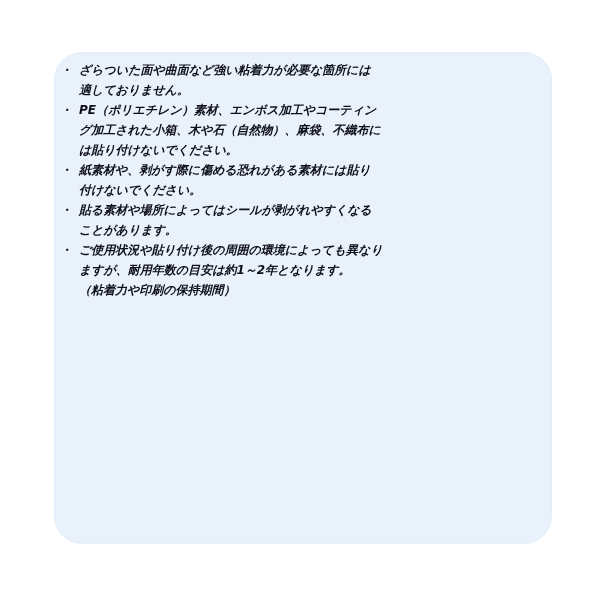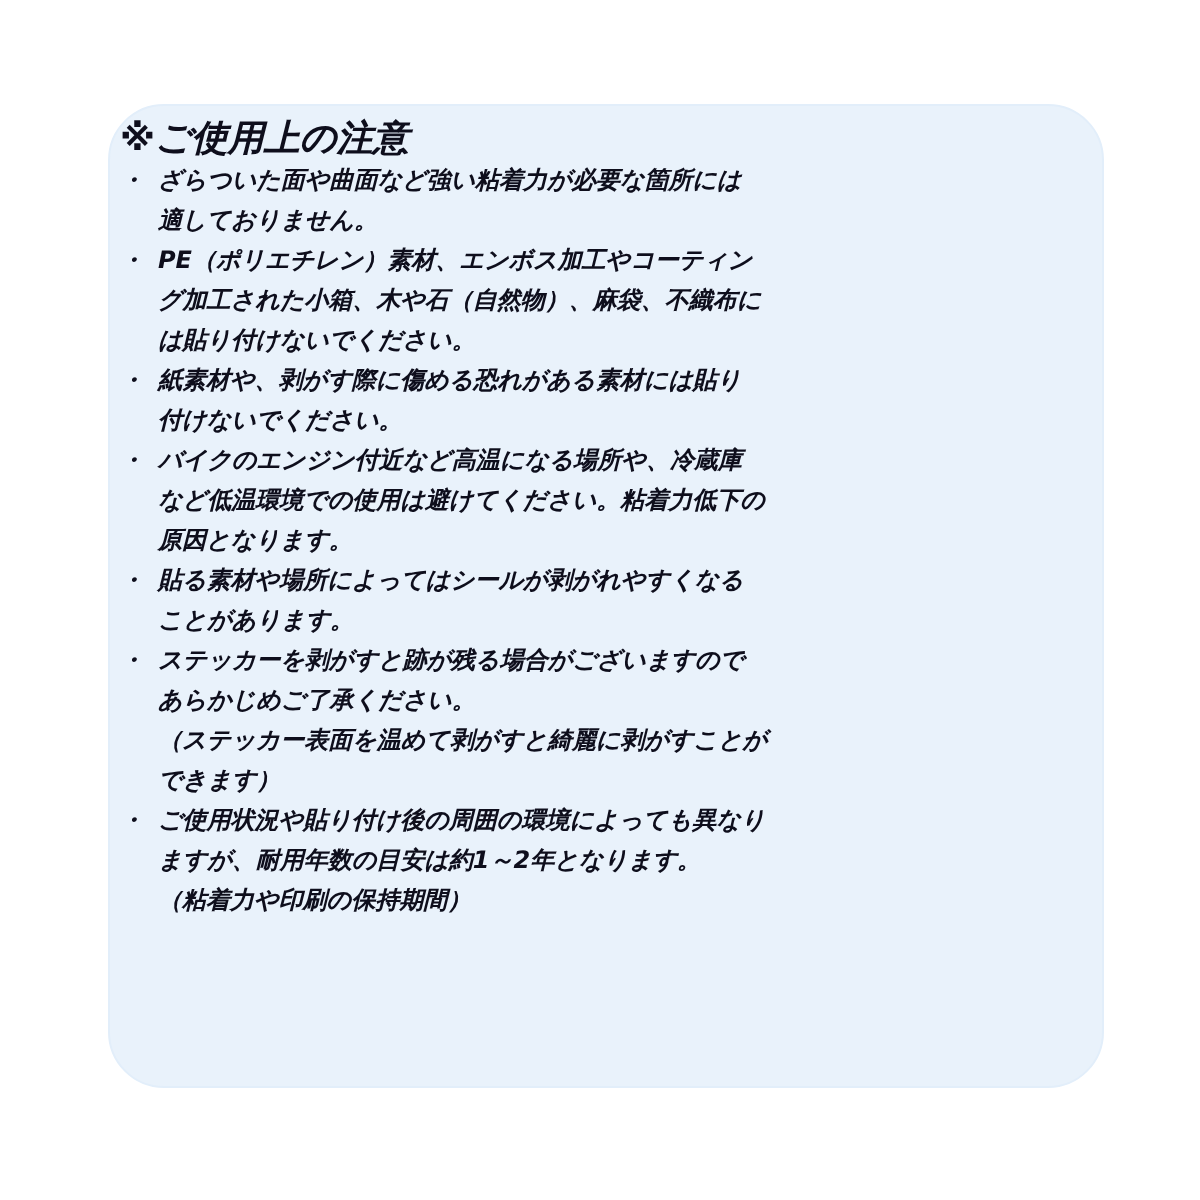--- a/index.html
+++ b/index.html
@@ -70,7 +70,6 @@
 <div class="page">
   <section class="notice-box">
 
-    <h1 class="title">※ご使用上の注意</h1>
 
     <div class="item"><span class="bullet">・</span><span>ざらついた面や曲面など強い粘着力が必要な箇所には
 適しておりません。</span></div>

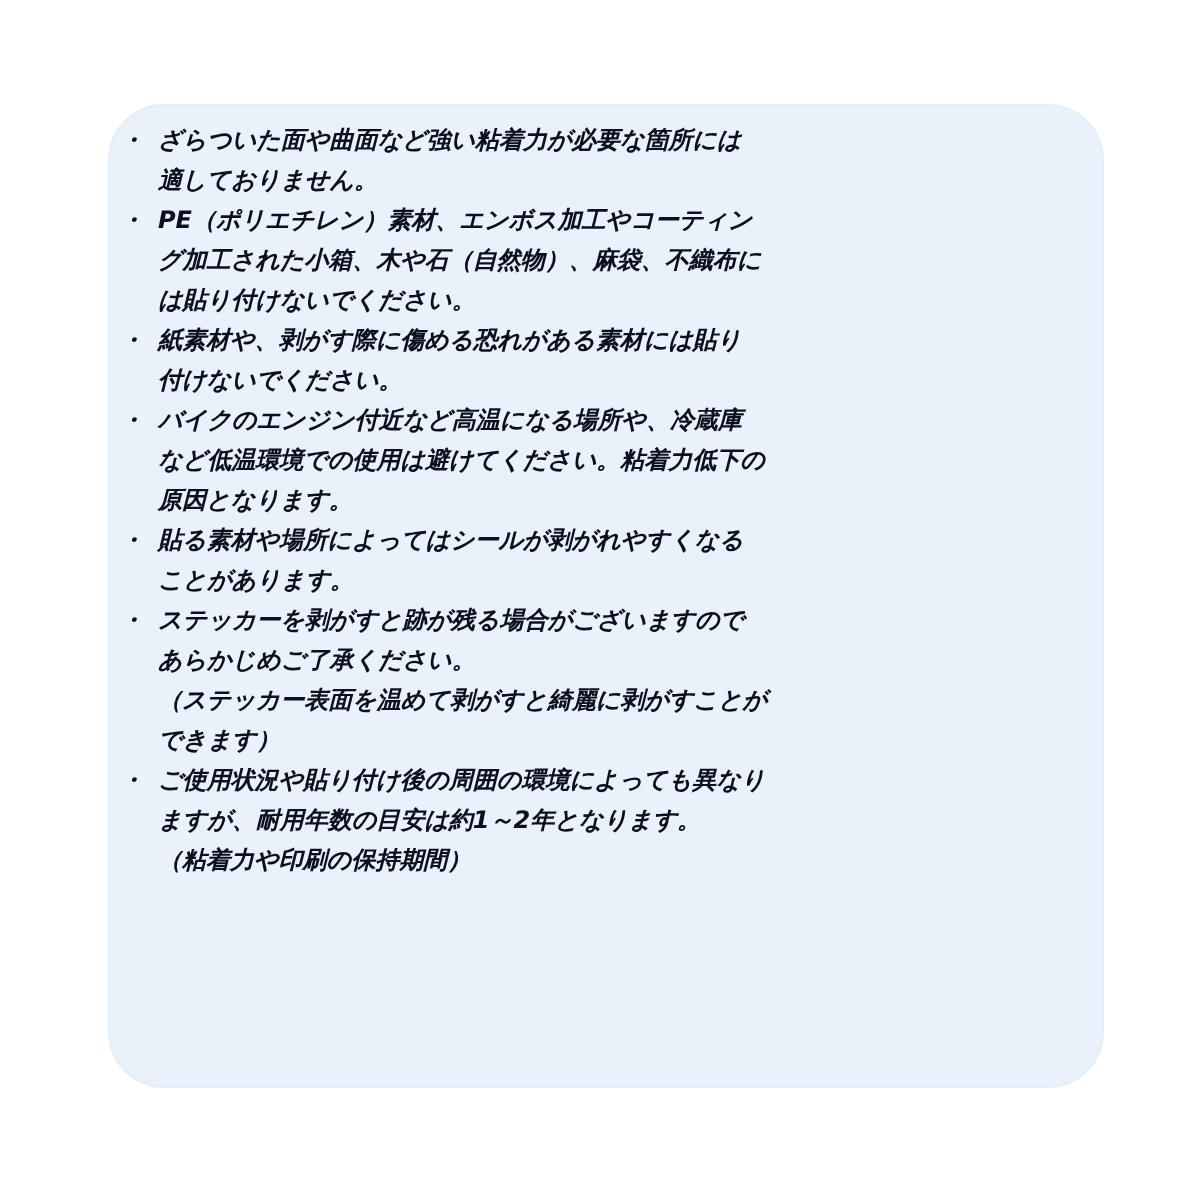--- a/index.html
+++ b/index.html
@@ -82,9 +82,6 @@
     <div class="item"><span class="bullet">・</span><span>紙素材や、剥がす際に傷める恐れがある素材には貼り
 付けないでください。</span></div>
 
-    <div class="item"><span class="bullet">・</span><span>バイクのエンジン付近など高温になる場所や、冷蔵庫
-など低温環境での使用は避けてください。粘着力低下の
-原因となります。</span></div>
 
     <div class="item"><span class="bullet">・</span><span>貼る素材や場所によってはシールが剥がれやすくなる
 ことがあります。</span></div>

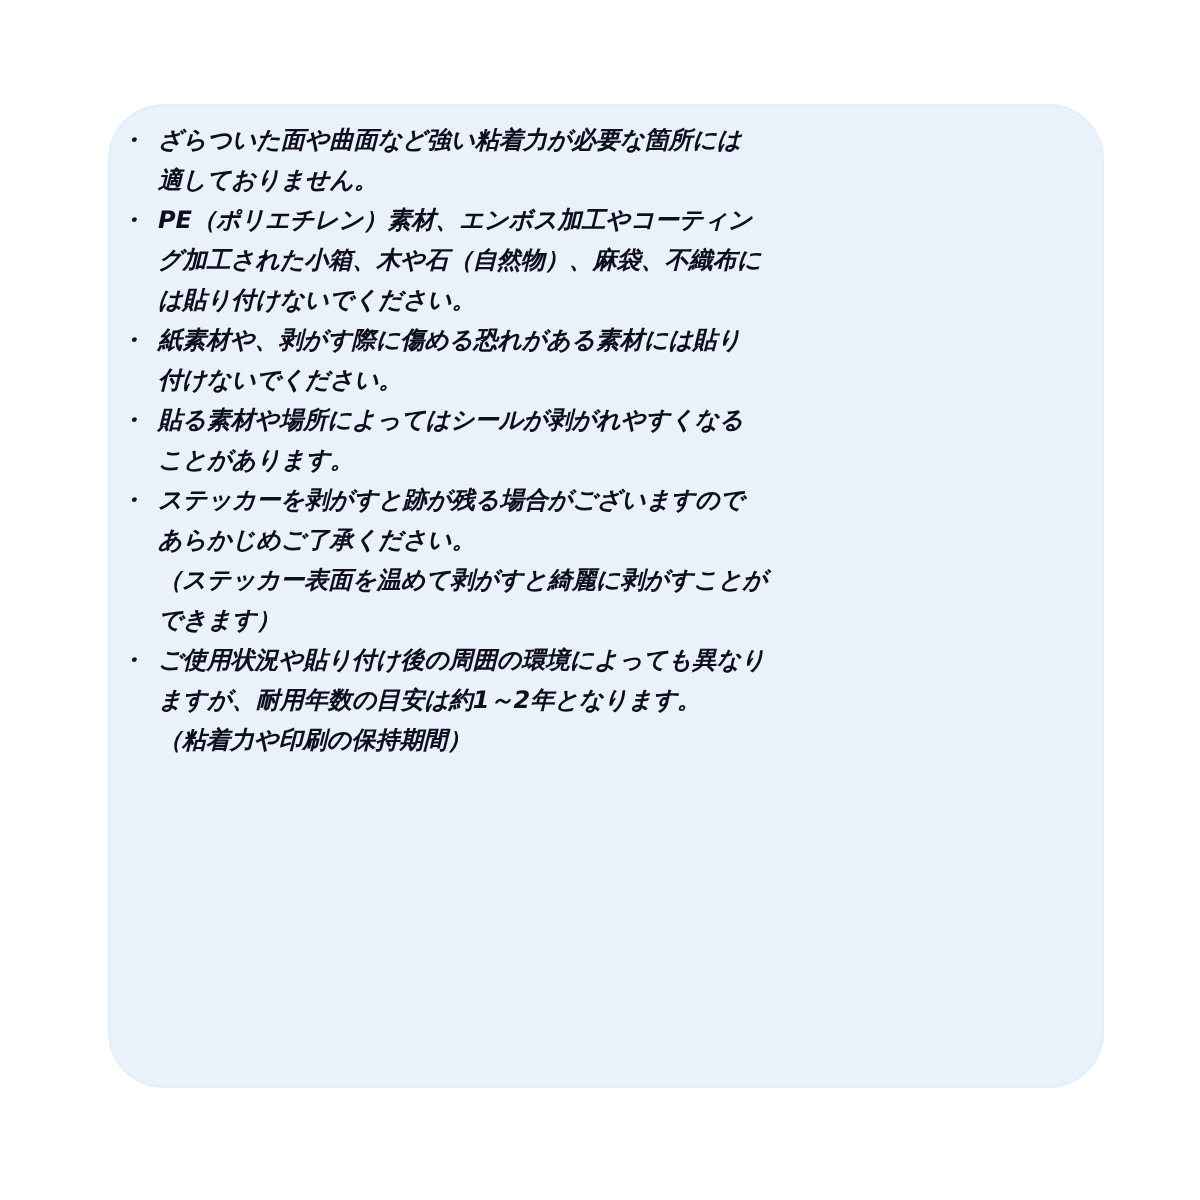--- a/index.html
+++ b/index.html
@@ -86,10 +86,6 @@
     <div class="item"><span class="bullet">・</span><span>貼る素材や場所によってはシールが剥がれやすくなる
 ことがあります。</span></div>
 
-    <div class="item"><span class="bullet">・</span><span>ステッカーを剥がすと跡が残る場合がございますので
-あらかじめご了承ください。
-（ステッカー表面を温めて剥がすと綺麗に剥がすことが
-できます）</span></div>
 
     <div class="item"><span class="bullet">・</span><span>ご使用状況や貼り付け後の周囲の環境によっても異なり
 ますが、耐用年数の目安は約1～2年となります。

